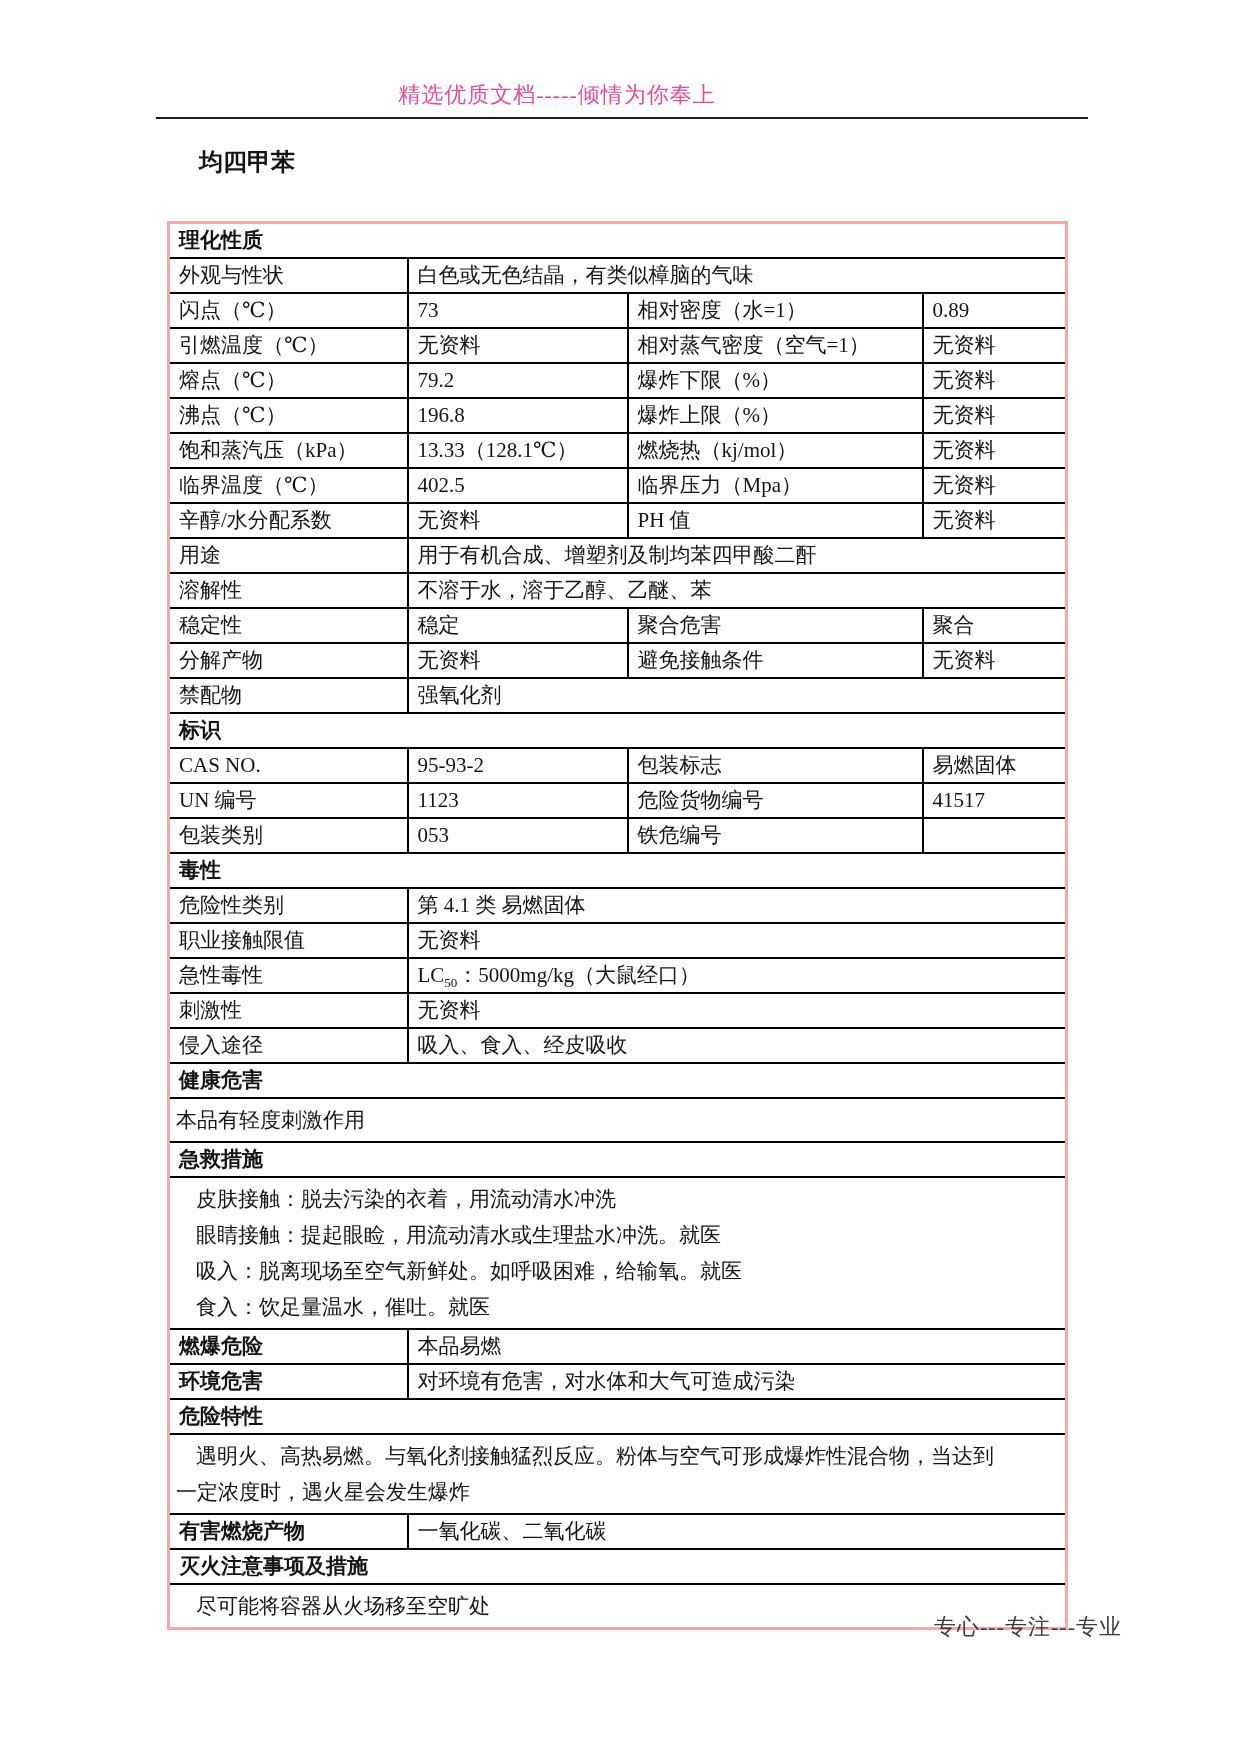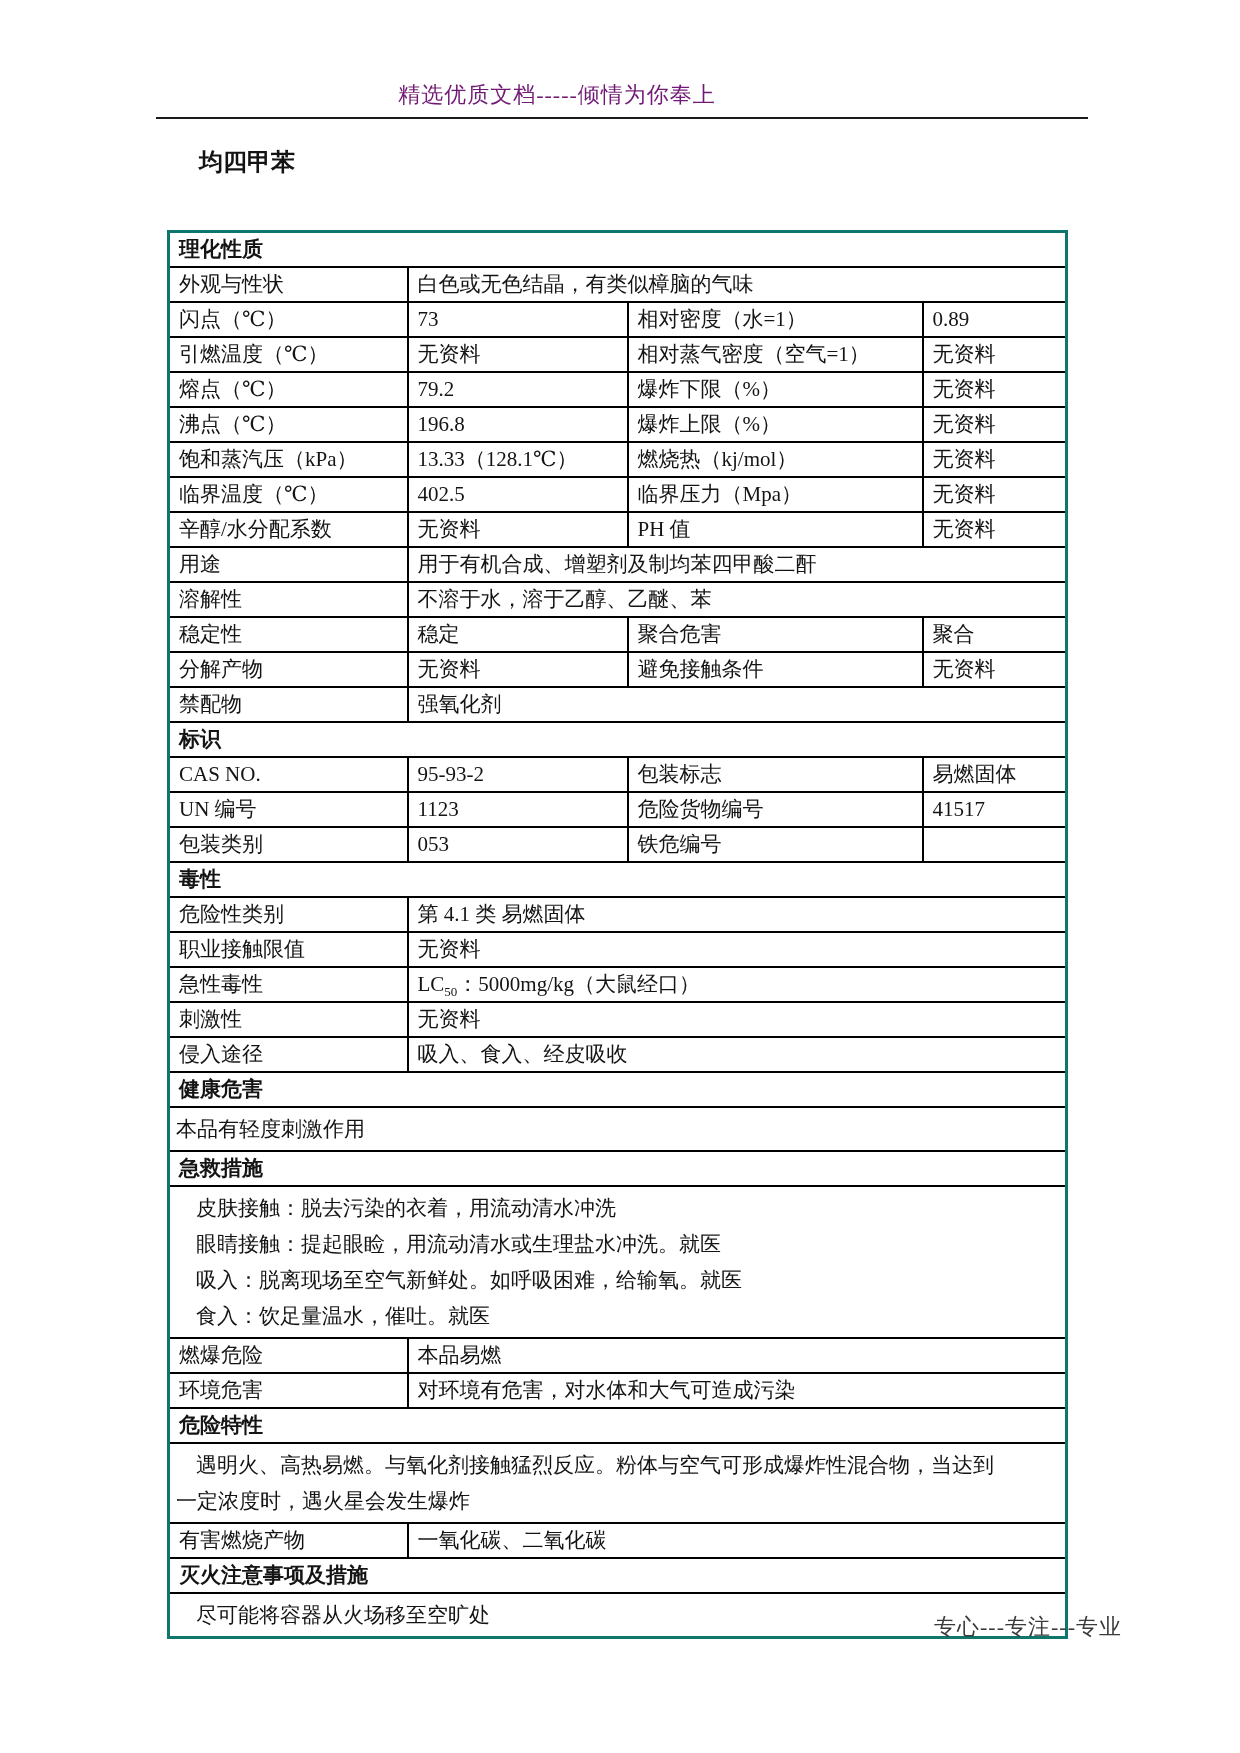--- a/index.html
+++ b/index.html
@@ -18,7 +18,7 @@
     width: 1114px;
     text-align: center;
     font-size: 22px;
-    color: #701a75;
+    color: #ec4899;
     letter-spacing: 1px;
   }
   .rule {

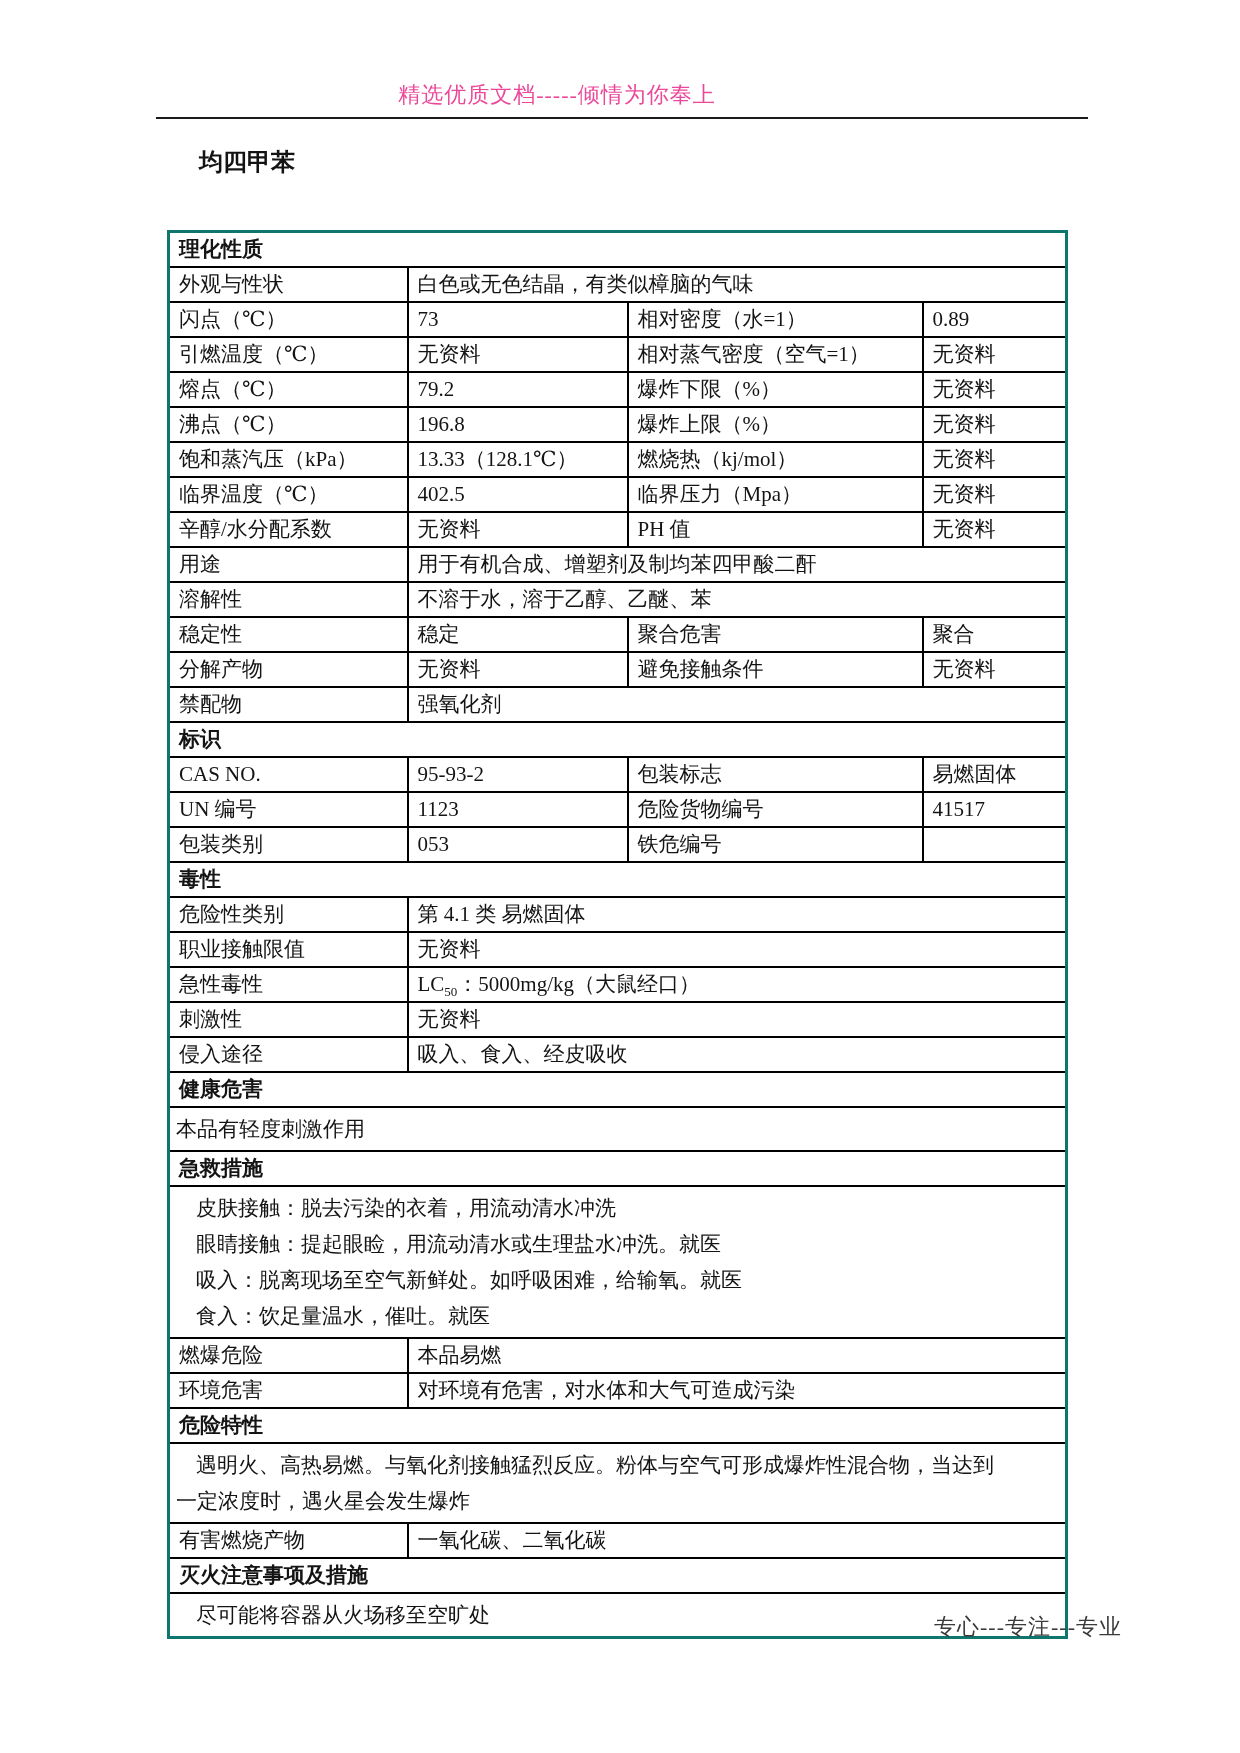--- a/index.html
+++ b/index.html
@@ -40,11 +40,11 @@
   table.doc-table {
     position: absolute;
     left: 167px;
-    top: 230px;
+    top: 221px;
     width: 898px;
     border-collapse: collapse;
     table-layout: fixed;
-    border: 3px solid #0f766e;
+    border: 3px solid #fca5a5;
   }
   table.doc-table td {
     border: 2px solid #000;

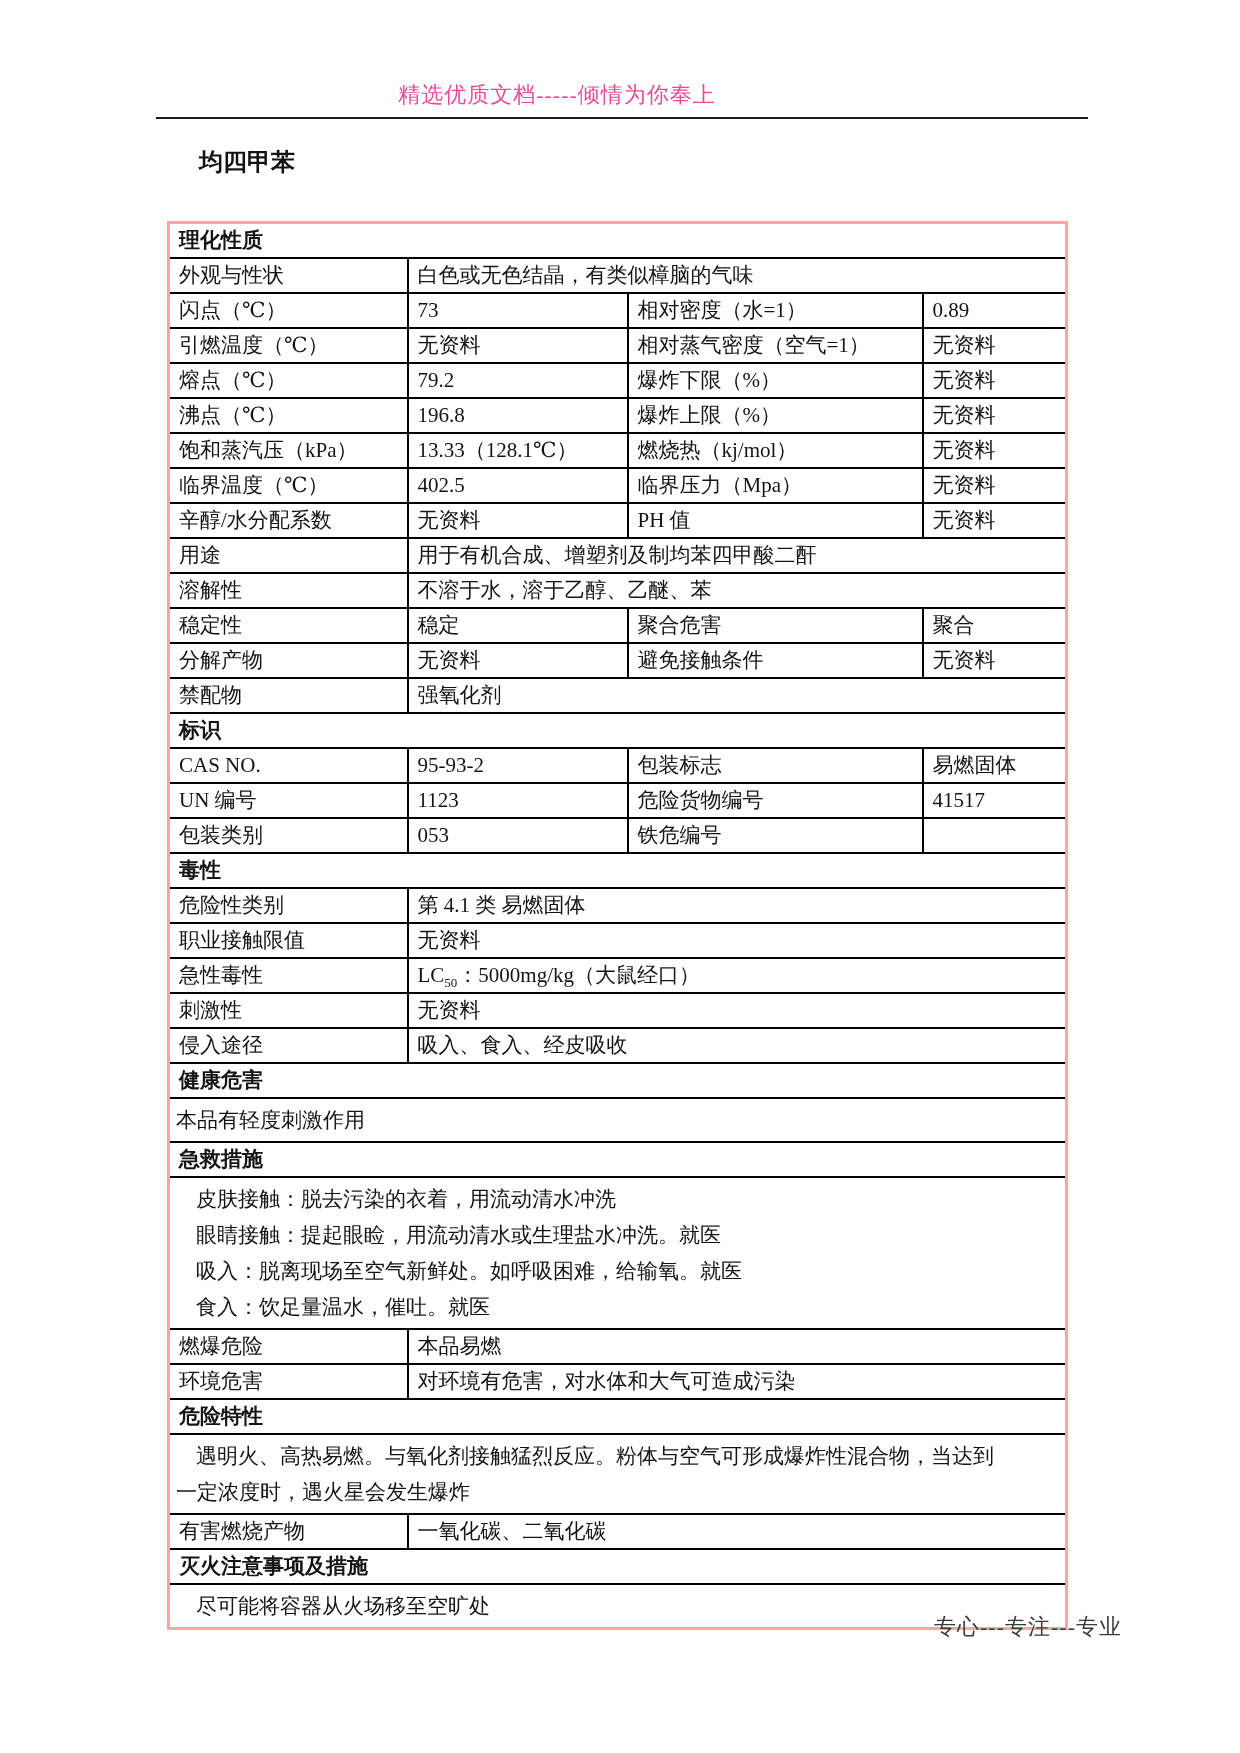--- a/index.html
+++ b/index.html
@@ -57,7 +57,7 @@
     white-space: nowrap;
   }
   table.doc-table td.section { font-weight: bold; }
-  table.doc-table td.bold { font-weight: normal; border-radius: 14px; }
+  table.doc-table td.bold { font-weight: bold; border-radius: 14px; }
   table.doc-table td.fulltext { padding: 3px 6px; }
   .cell-line { line-height: 36px; white-space: nowrap; }
   .cell-line.indent { padding-left: 20px; }

